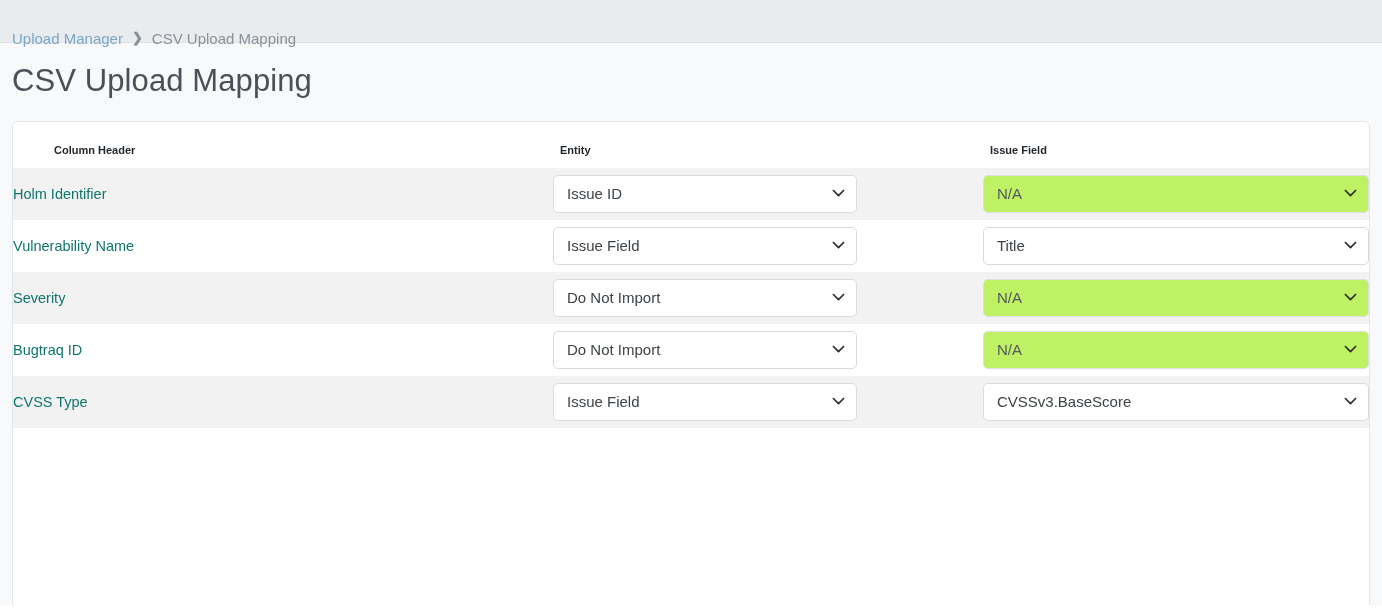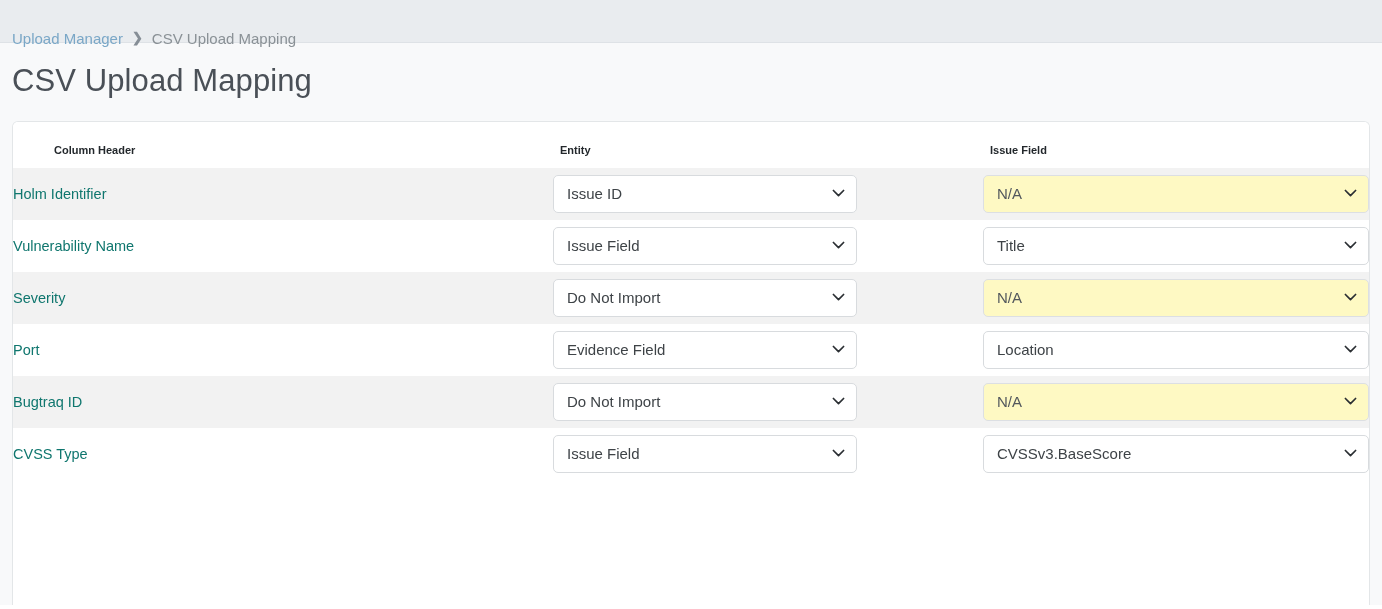--- a/index.html
+++ b/index.html
@@ -155,7 +155,7 @@
   }
   .select .chev svg { display: block; }
   .select.disabled {
-    background: #fef9c3;
+    background: #bef264;
     border-color: #dcdfe3;
     cursor: default;
   }

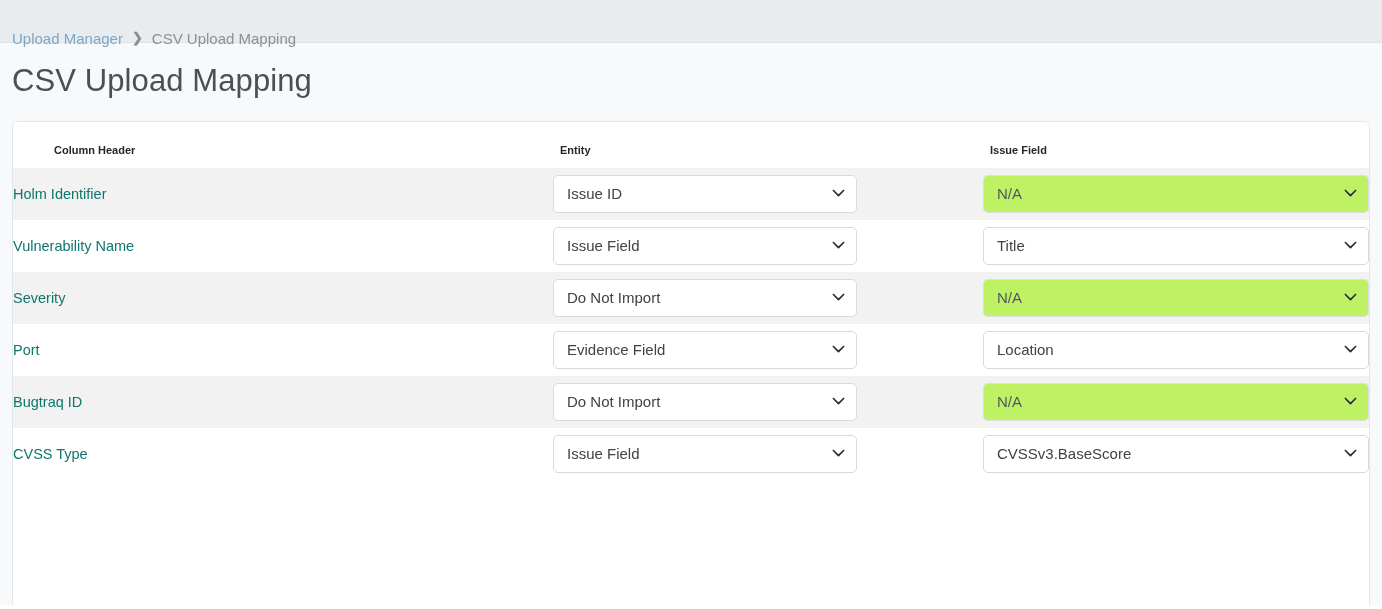--- a/index.html
+++ b/index.html
@@ -260,29 +260,6 @@
             </td>
           </tr>
           <tr>
-            <td class="cell-header">Port</td>
-            <td class="cell-entity">
-              <div class="select entity">
-                <span class="value">Evidence Field</span>
-                <span class="chev">
-                  <svg width="13" height="9" viewBox="0 0 13 9">
-                    <path d="M1.4 1.5 L6.5 6.6 L11.6 1.5" fill="none" stroke="#2b2f33" stroke-width="1.7" stroke-linecap="round" stroke-linejoin="round"></path>
-                  </svg>
-                </span>
-              </div>
-            </td>
-            <td class="cell-dradis">
-              <div class="select dradis">
-                <span class="value">Location</span>
-                <span class="chev">
-                  <svg width="13" height="9" viewBox="0 0 13 9">
-                    <path d="M1.4 1.5 L6.5 6.6 L11.6 1.5" fill="none" stroke="#2b2f33" stroke-width="1.7" stroke-linecap="round" stroke-linejoin="round"></path>
-                  </svg>
-                </span>
-              </div>
-            </td>
-          </tr>
-          <tr>
             <td class="cell-header">Bugtraq ID</td>
             <td class="cell-entity">
               <div class="select entity">

